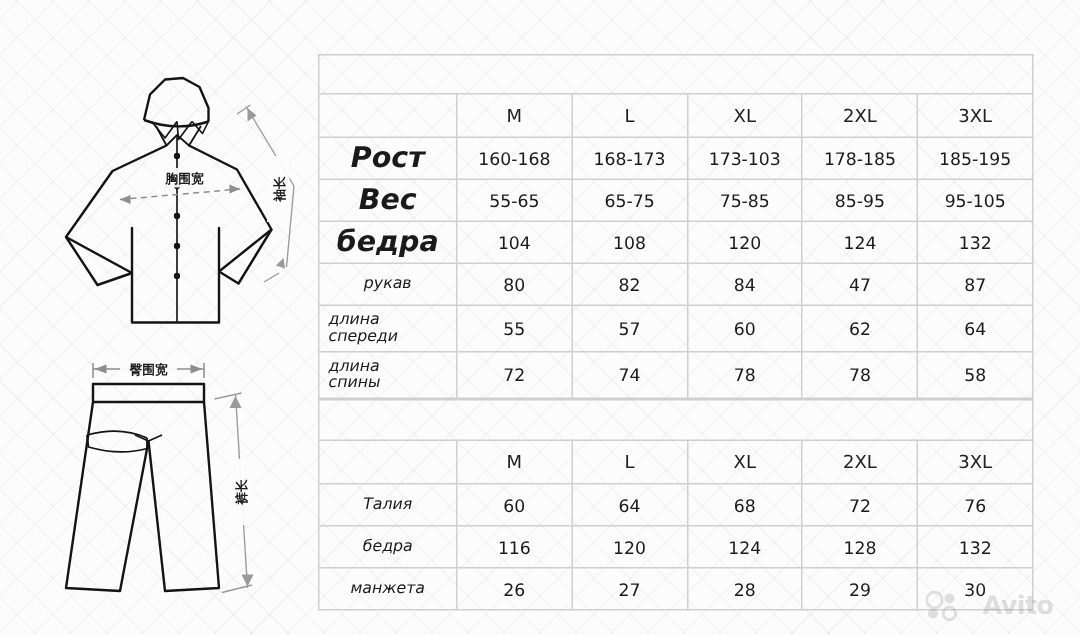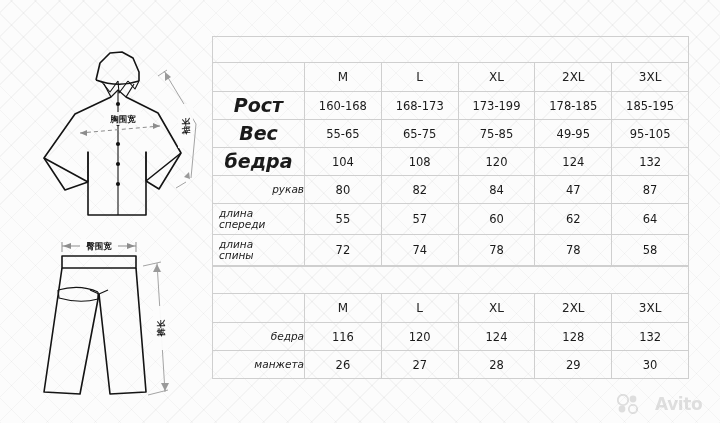--- a/index.html
+++ b/index.html
@@ -266,7 +266,7 @@
         <td class="lab big">Рост</td>
         <td>160-168</td>
         <td>168-173</td>
-        <td>173-199</td>
+        <td>173-103</td>
         <td>178-185</td>
         <td>185-195</td>
       </tr>

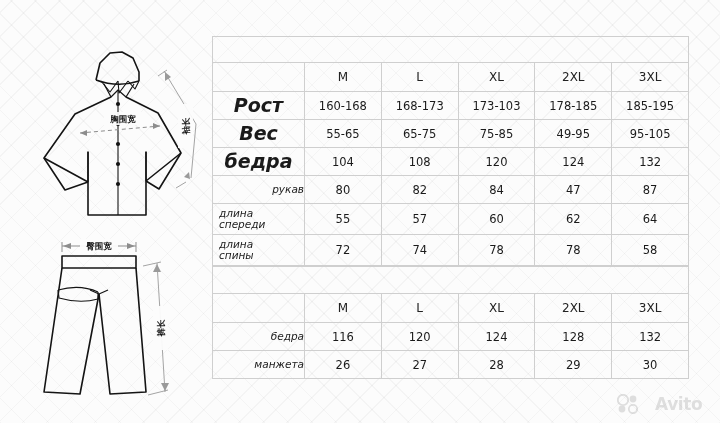--- a/index.html
+++ b/index.html
@@ -276,7 +276,7 @@
         <td>55-65</td>
         <td>65-75</td>
         <td>75-85</td>
-        <td>49-95</td>
+        <td>85-95</td>
         <td>95-105</td>
       </tr>
 

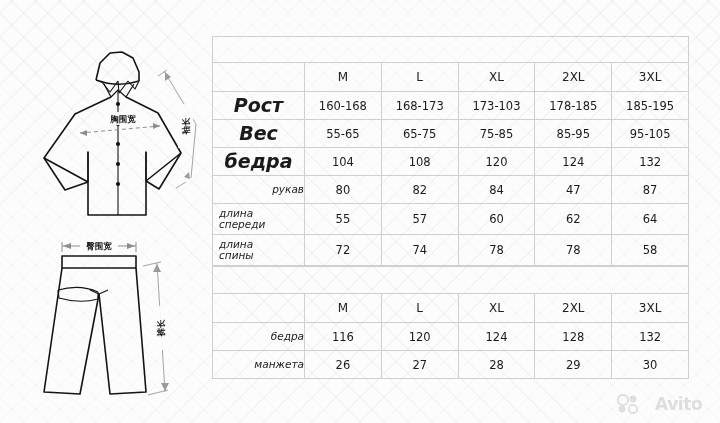--- a/index.html
+++ b/index.html
@@ -94,7 +94,7 @@
     line-height: 1.08;
   }
   td.lab.big  { font-size: 19px; font-weight: 700; }
-  td.lab.small{ font-size: 10.5px; text-align: right; }
+  td.lab.small{ font-size: 10.5px; }
   td.lab.two  { font-size: 10.5px; text-align: left; padding-left: 6px; }
   td.lab.two span { display: block; }
 

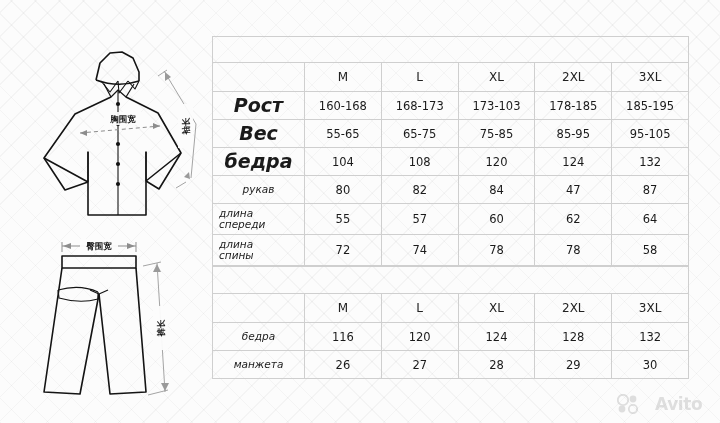--- a/index.html
+++ b/index.html
@@ -347,6 +347,14 @@
       </tr>
 
 
+      <tr class="datarow">
+        <td class="lab small">Талия</td>
+        <td>60</td>
+        <td>64</td>
+        <td>68</td>
+        <td>72</td>
+        <td>76</td>
+      </tr>
 
       <tr class="datarow">
         <td class="lab small">бедра</td>

